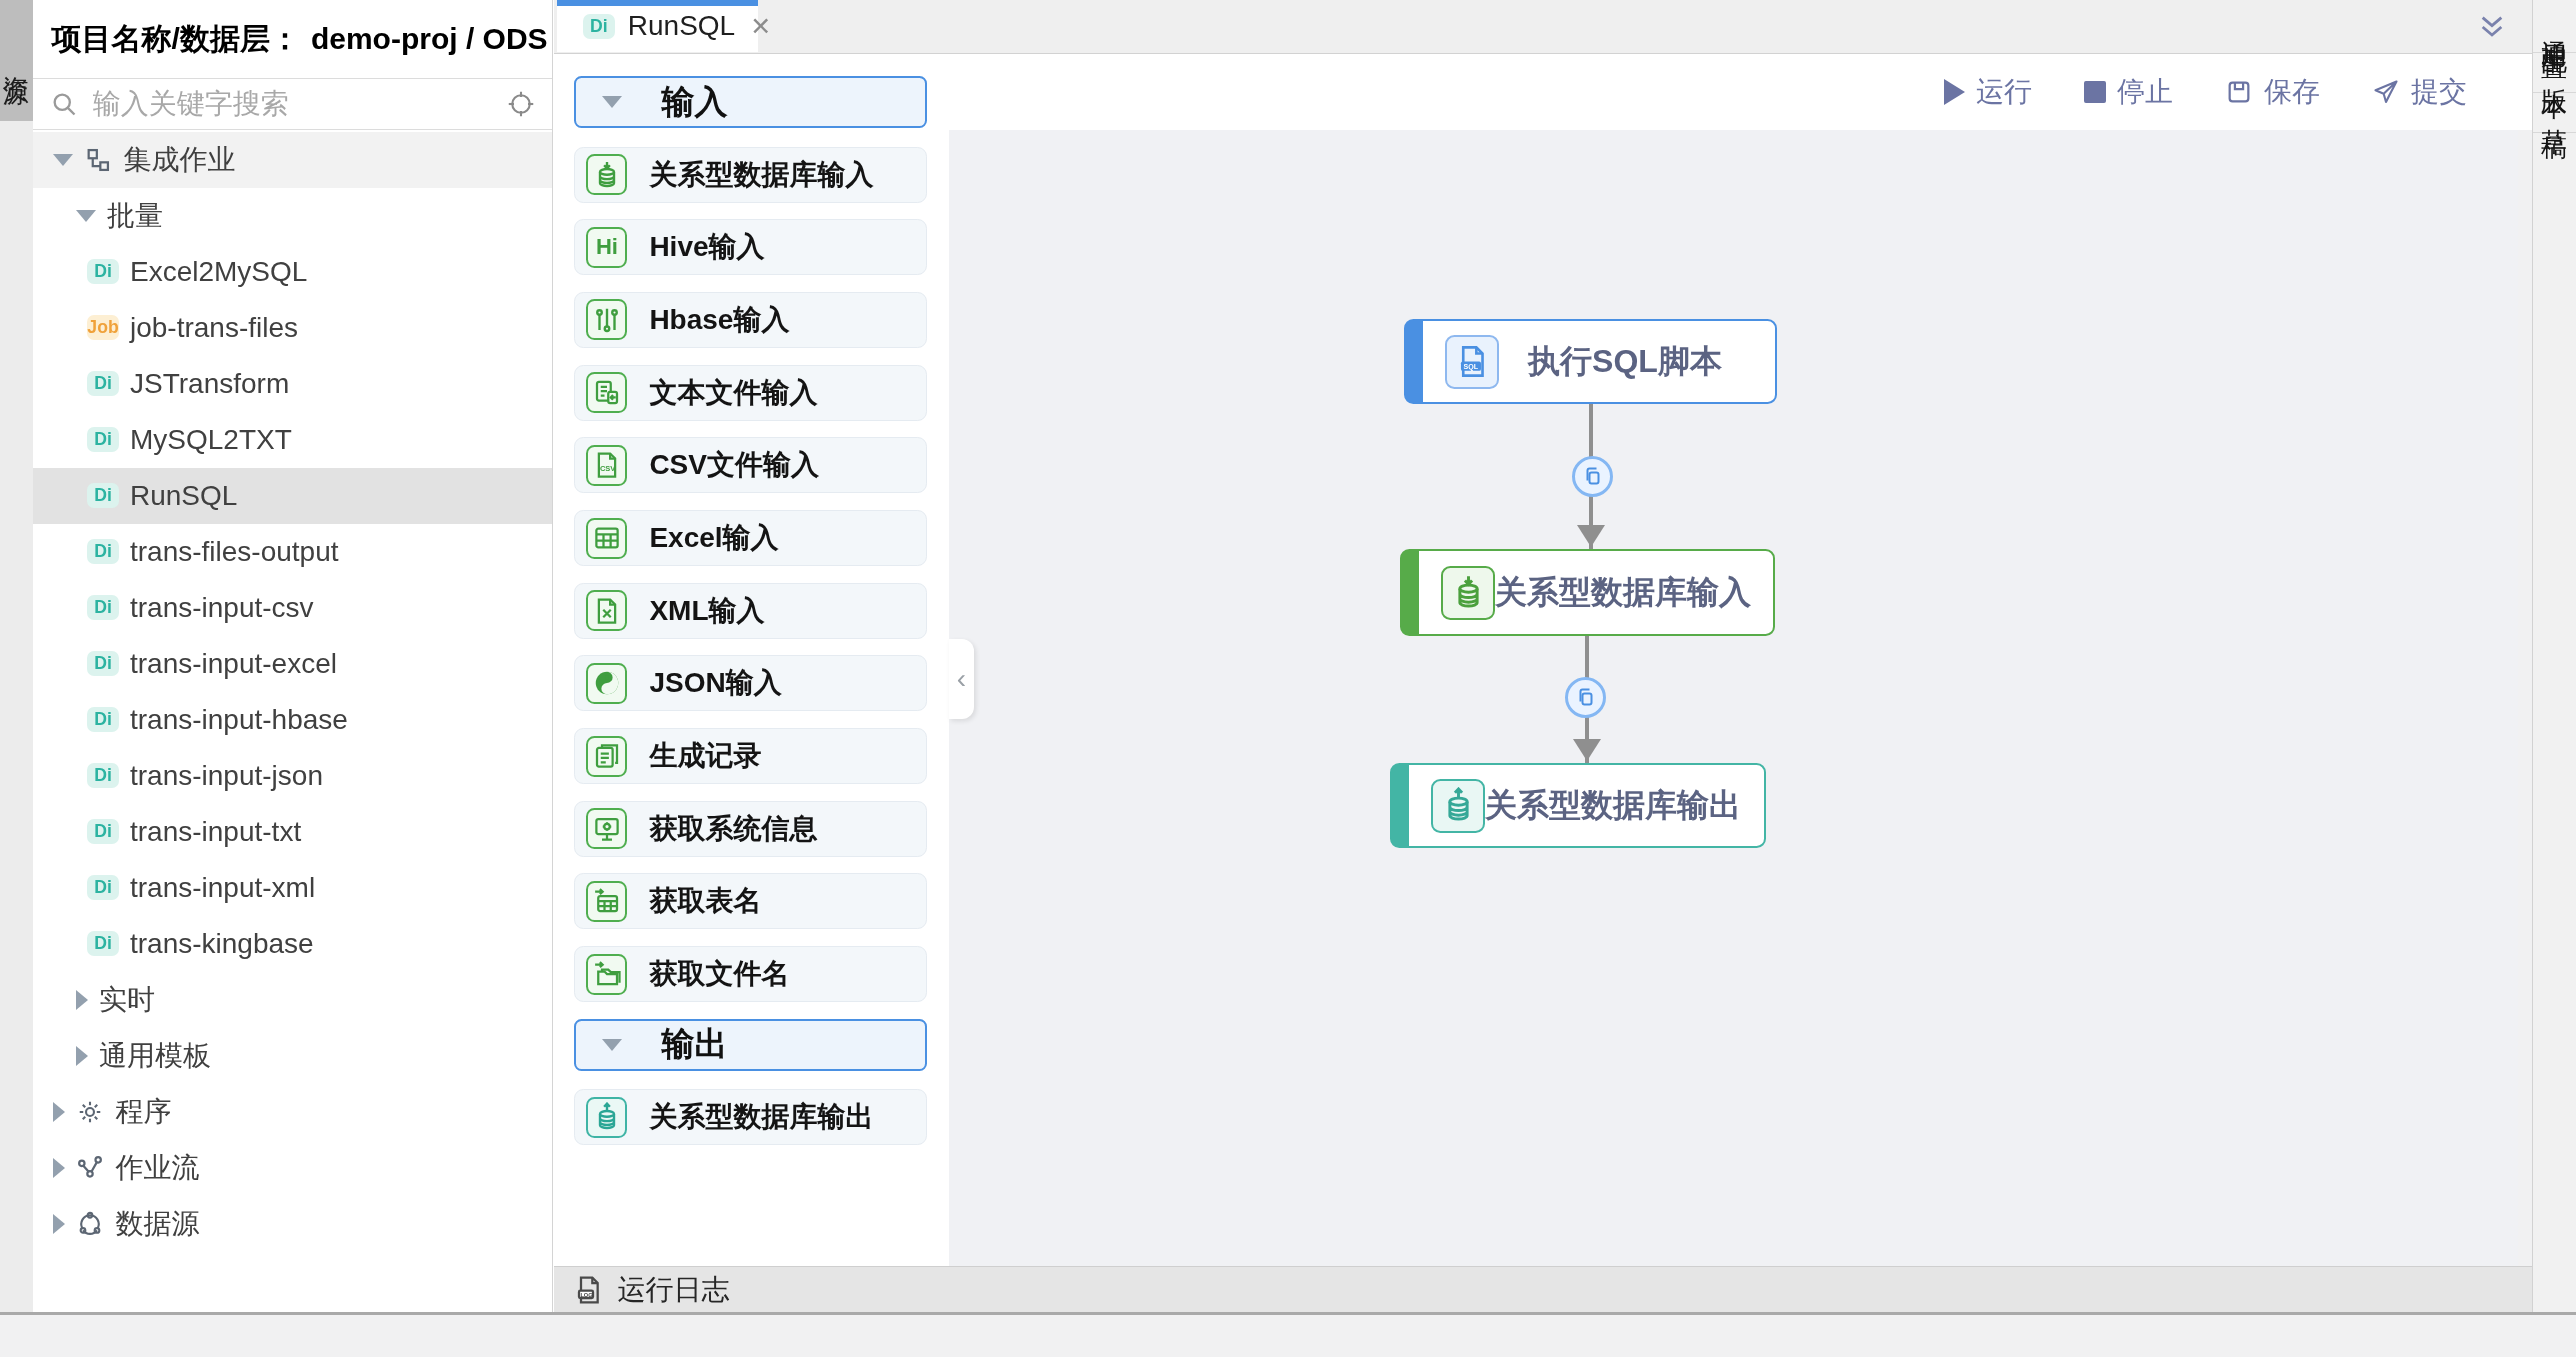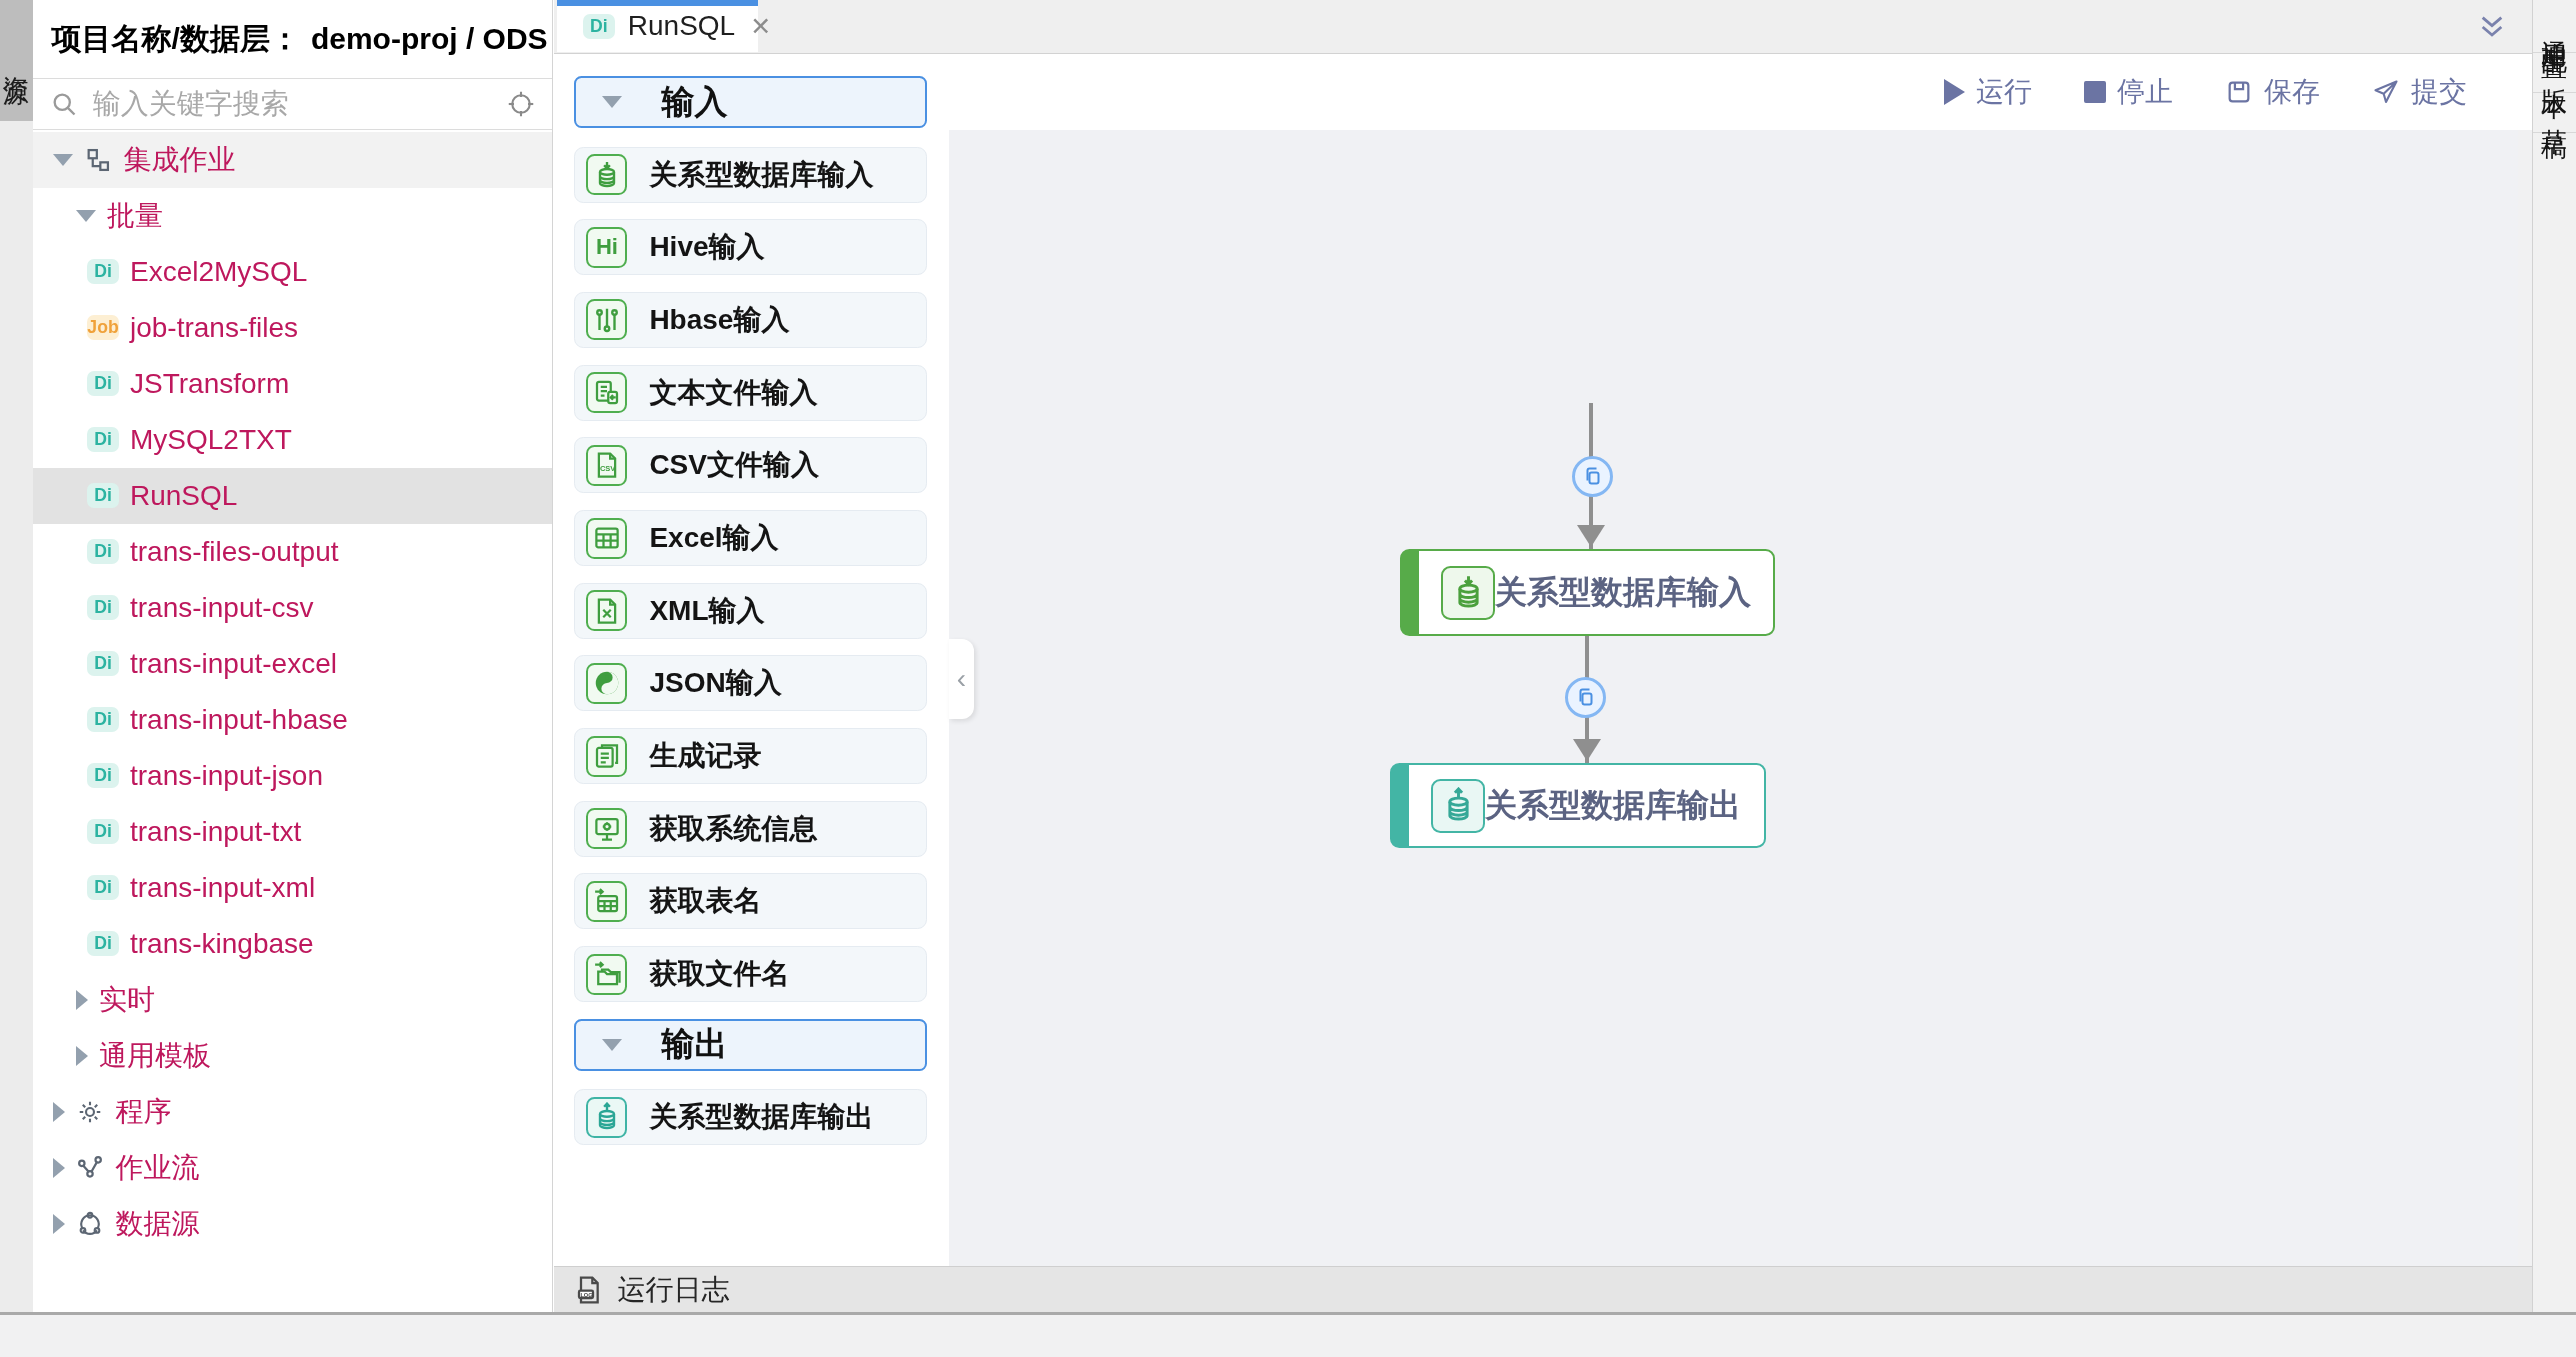--- a/index.html
+++ b/index.html
@@ -31,7 +31,7 @@
   .sb-search input::placeholder{color:#a8a8a8;}
   .tree{padding-top:1.9px;}
   .tr{height:56px;display:flex;align-items:center;position:relative;cursor:default;}
-  .tr .lbl{font-size:28px;color:#be185d;white-space:nowrap;}
+  .tr .lbl{font-size:28px;color:#404040;white-space:nowrap;}
   .tr.group-bg{background:#f2f2f2;}
   .tr.selected{background:#e2e2e2;}
   .tr.l1{padding-left:20.4px;}

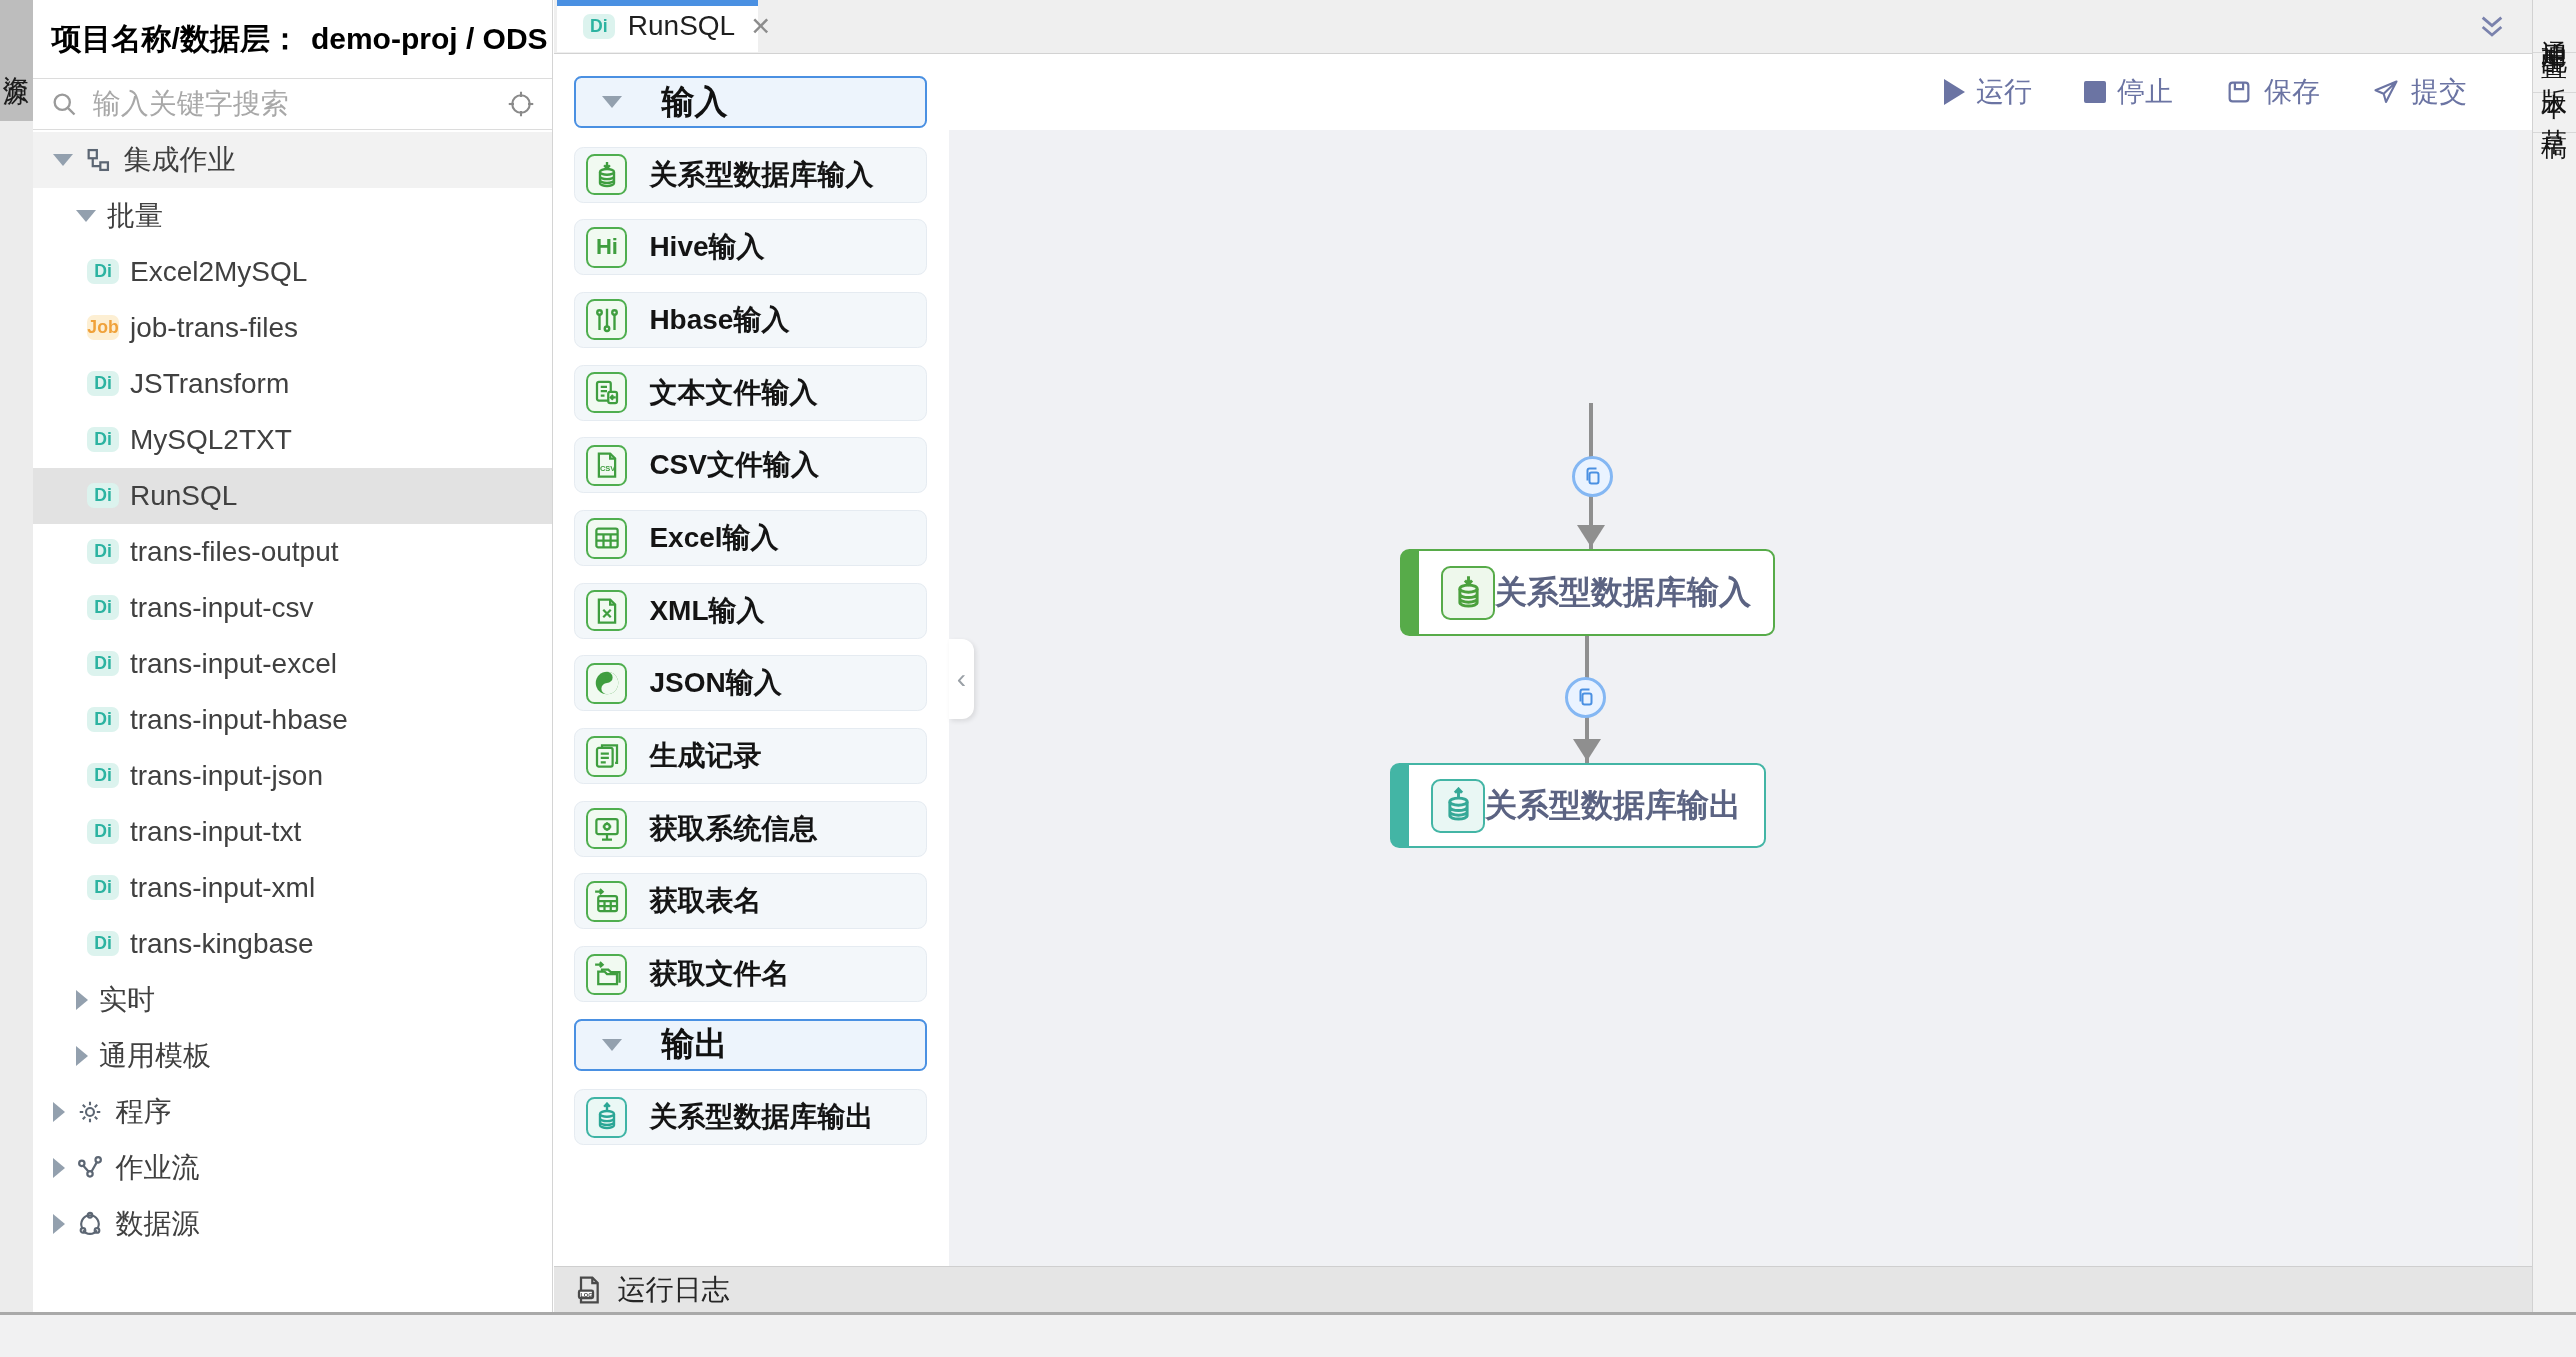--- a/index.html
+++ b/index.html
@@ -460,6 +460,17 @@
         </svg>
     </div>
 
+    <div class="node blue" style="left:455px;top:189px;width:373px;height:85px;">
+      <span class="nico">
+        <svg viewBox="0 0 24 24" fill="none" stroke="currentColor" stroke-width="1.7">
+            <path d="M6 2.8 h8.5 l4 4 v14.4 h-12.5 z"></path>
+            <path d="M14.5 2.8 v4 h4"></path>
+            <rect x="4.5" y="12" width="13" height="6" rx="1.2" fill="currentColor" stroke="none"></rect>
+            <text x="6.2" y="16.8" font-size="4.6" font-weight="bold" fill="#fff" stroke="none" font-family="Liberation Sans,sans-serif">SQL</text>
+          </svg>
+      </span>
+      <span class="lbl">执行SQL脚本</span>
+    </div>
 
     <div class="node green" style="left:451px;top:419px;width:375px;height:87px;">
       <span class="nico">

